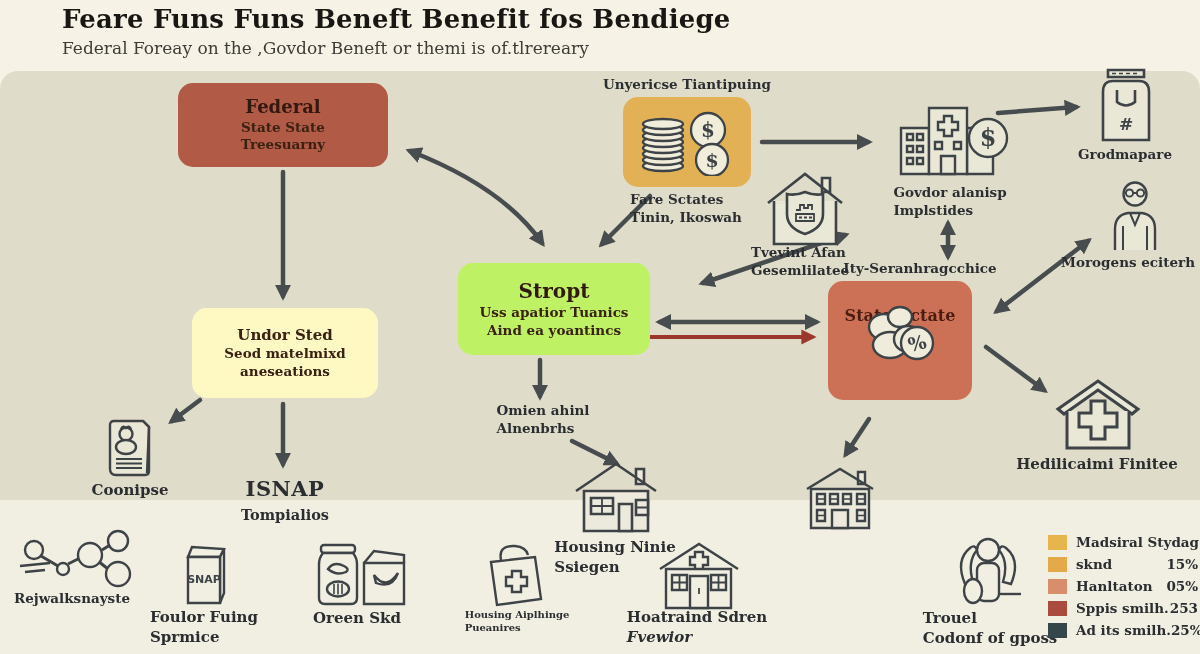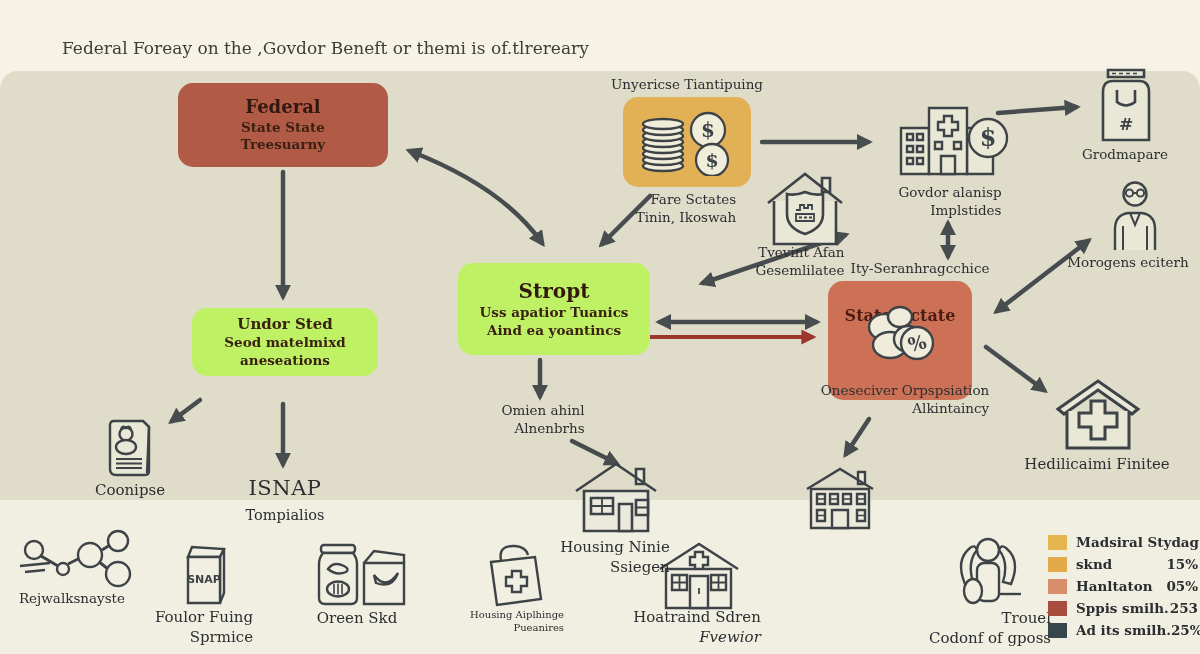--- a/index.html
+++ b/index.html
@@ -38,6 +38,7 @@
   <div class="band"></div>
   <div class="bottomband"></div>
 
+  <div class="title">Feare Funs Funs Beneft Benefit fos Bendiege</div>
   <div class="subtitle">Federal Foreay on the ,Govdor Beneft or themi is of.tlrereary</div>
 
   <svg class="arrows" width="1200" height="654" viewBox="0 0 1200 654">

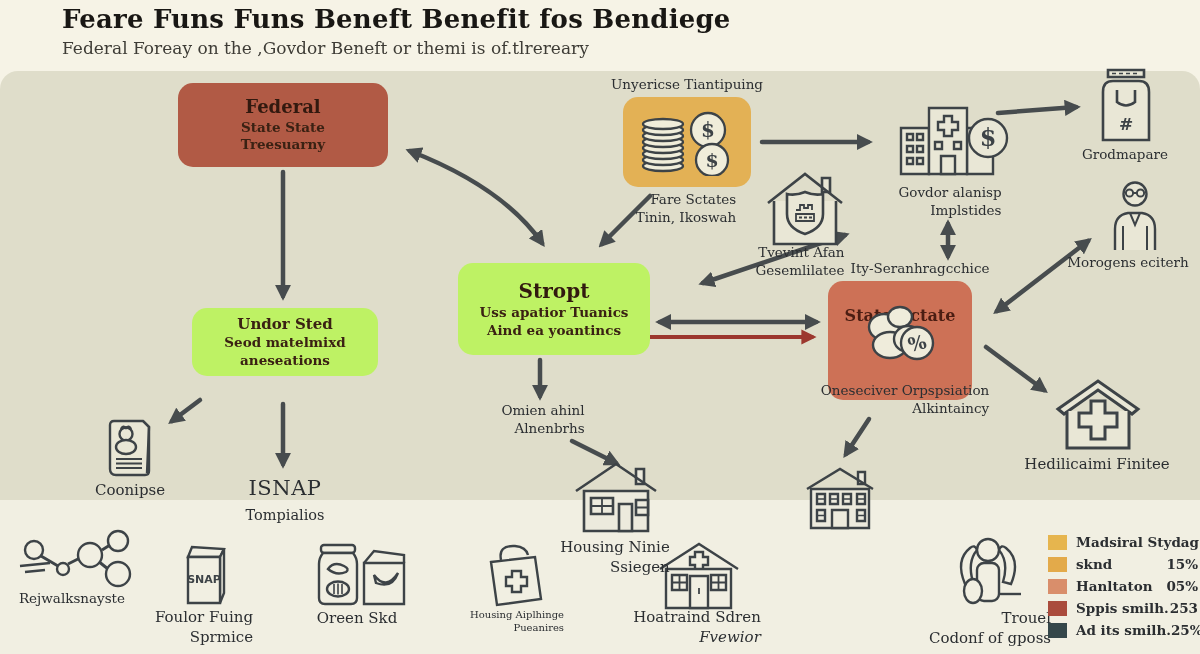--- a/index.html
+++ b/index.html
@@ -17,8 +17,8 @@
        justify-content:center;align-items:center;text-align:center;z-index:2;}
   .box .t1{font-weight:bold;font-size:18px;color:#32190f;line-height:1.25;}
   .box .t2{font-weight:bold;font-size:13.5px;color:#3a2113;line-height:1.3;}
-  .lbl{position:absolute;transform:translateX(-50%);text-align:right;
-       font-weight:normal;font-size:13.5px;color:#2b2e31;white-space:nowrap;
+  .lbl{position:absolute;transform:translateX(-50%);text-align:left;
+       font-weight:bold;font-size:13.5px;color:#2b2e31;white-space:nowrap;
        line-height:1.3;z-index:3;}
   .lbl.big{font-size:21px;letter-spacing:.5px;}
   .lbl .it{font-style:italic;}

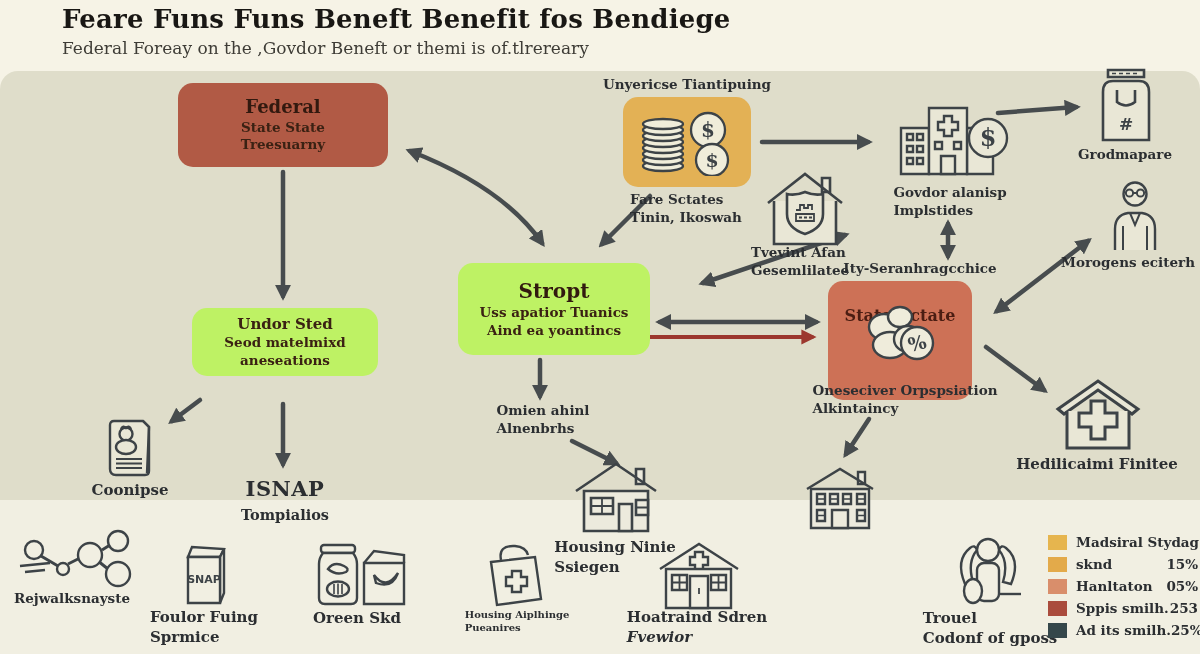--- a/index.html
+++ b/index.html
@@ -76,7 +76,7 @@
     <div class="t2">Treesuarny</div>
   </div>
 
-  <div class="box" style="left: 192px; top: 308px; width: 186px; height: 68px; background: #bef264;">
+  <div class="box" style="left: 192px; top: 308px; width: 186px; height: 90px; background: #fef9c3;">
     <div class="t2" style="font-size:15px;">Undor Sted</div>
     <div class="t2">Seod matelmixd</div>
     <div class="t2">aneseations</div>

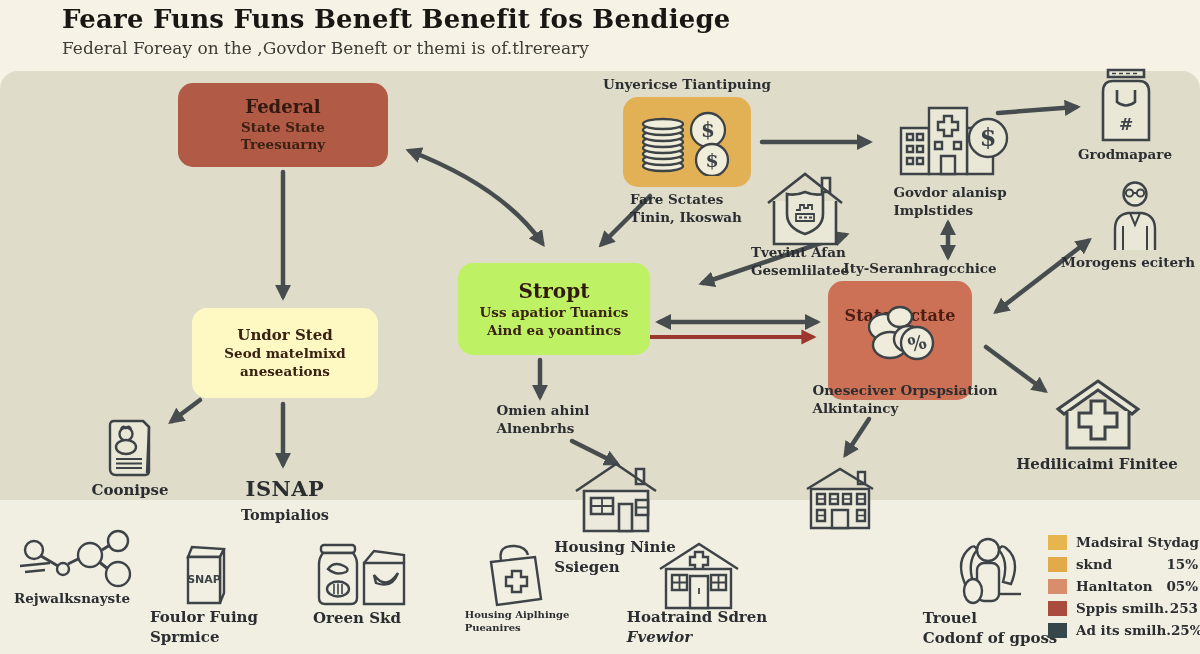--- a/index.html
+++ b/index.html
@@ -110,10 +110,6 @@
   </div>
   <div class="lbl" style="left:1125px;top:146px;">Grodmapare</div>
   <div class="lbl" style="left:1128px;top:254px;">Morogens eciterh</div>
-  <div class="lbl" style="left:905px;top:382px;">
-    <div>Oneseciver Orpspsiation</div>
-    <div>Alkintaincy</div>
-  </div>
   <div class="lbl" style="left:543px;top:402px;">
     <div>Omien ahinl</div>
     <div>Alnenbrhs</div>

